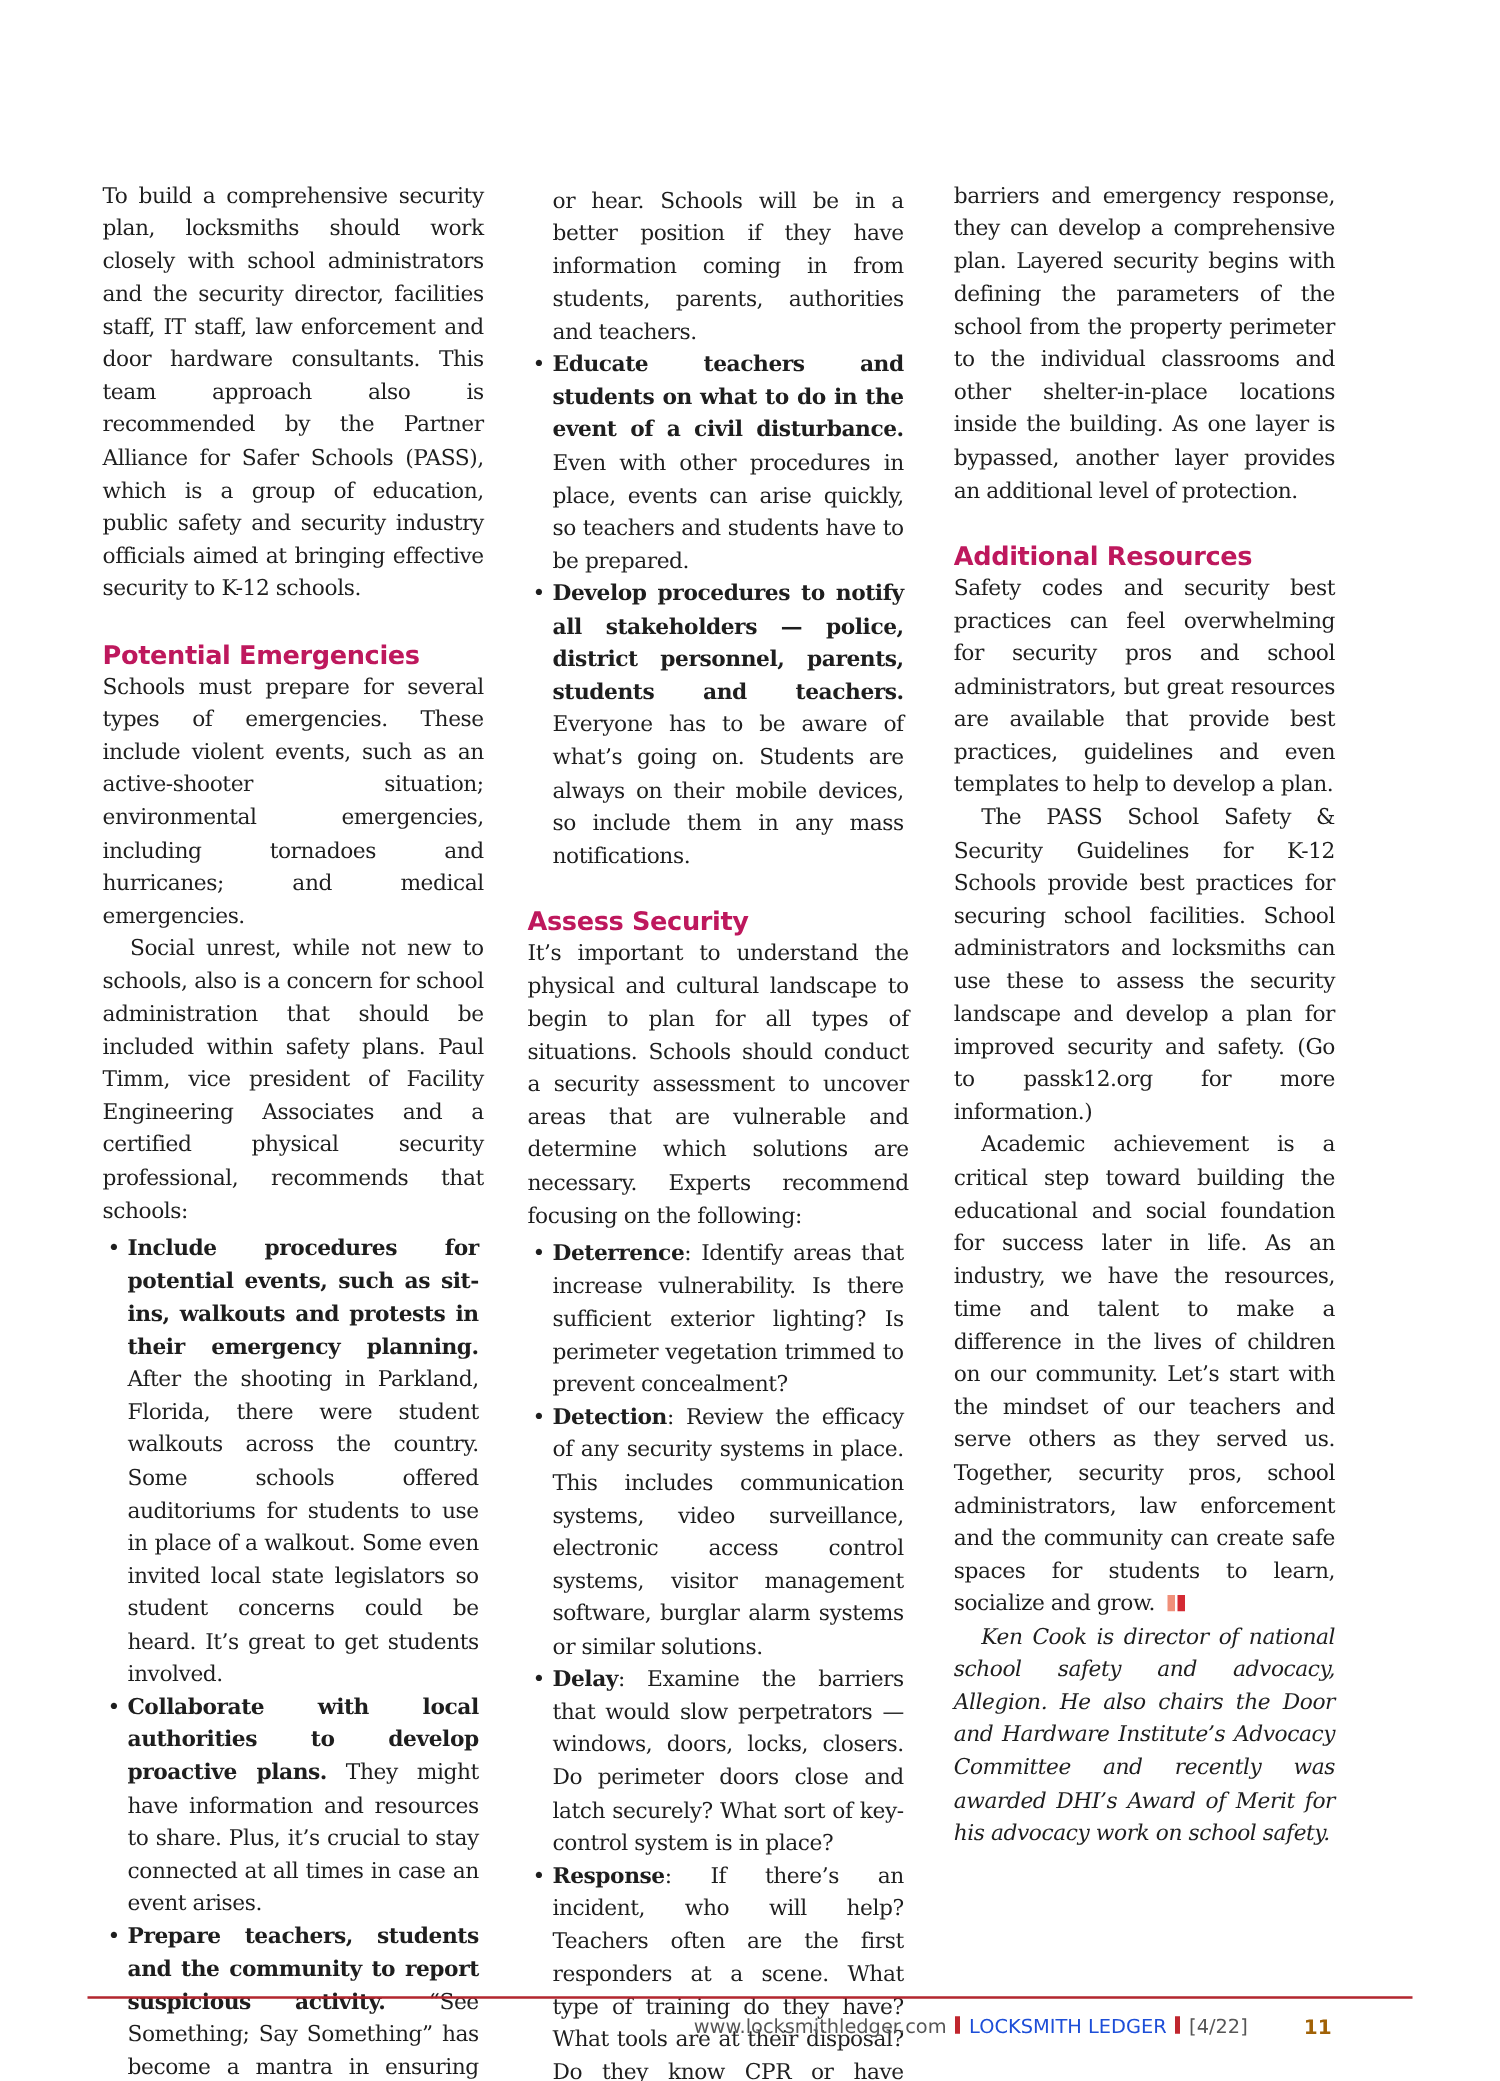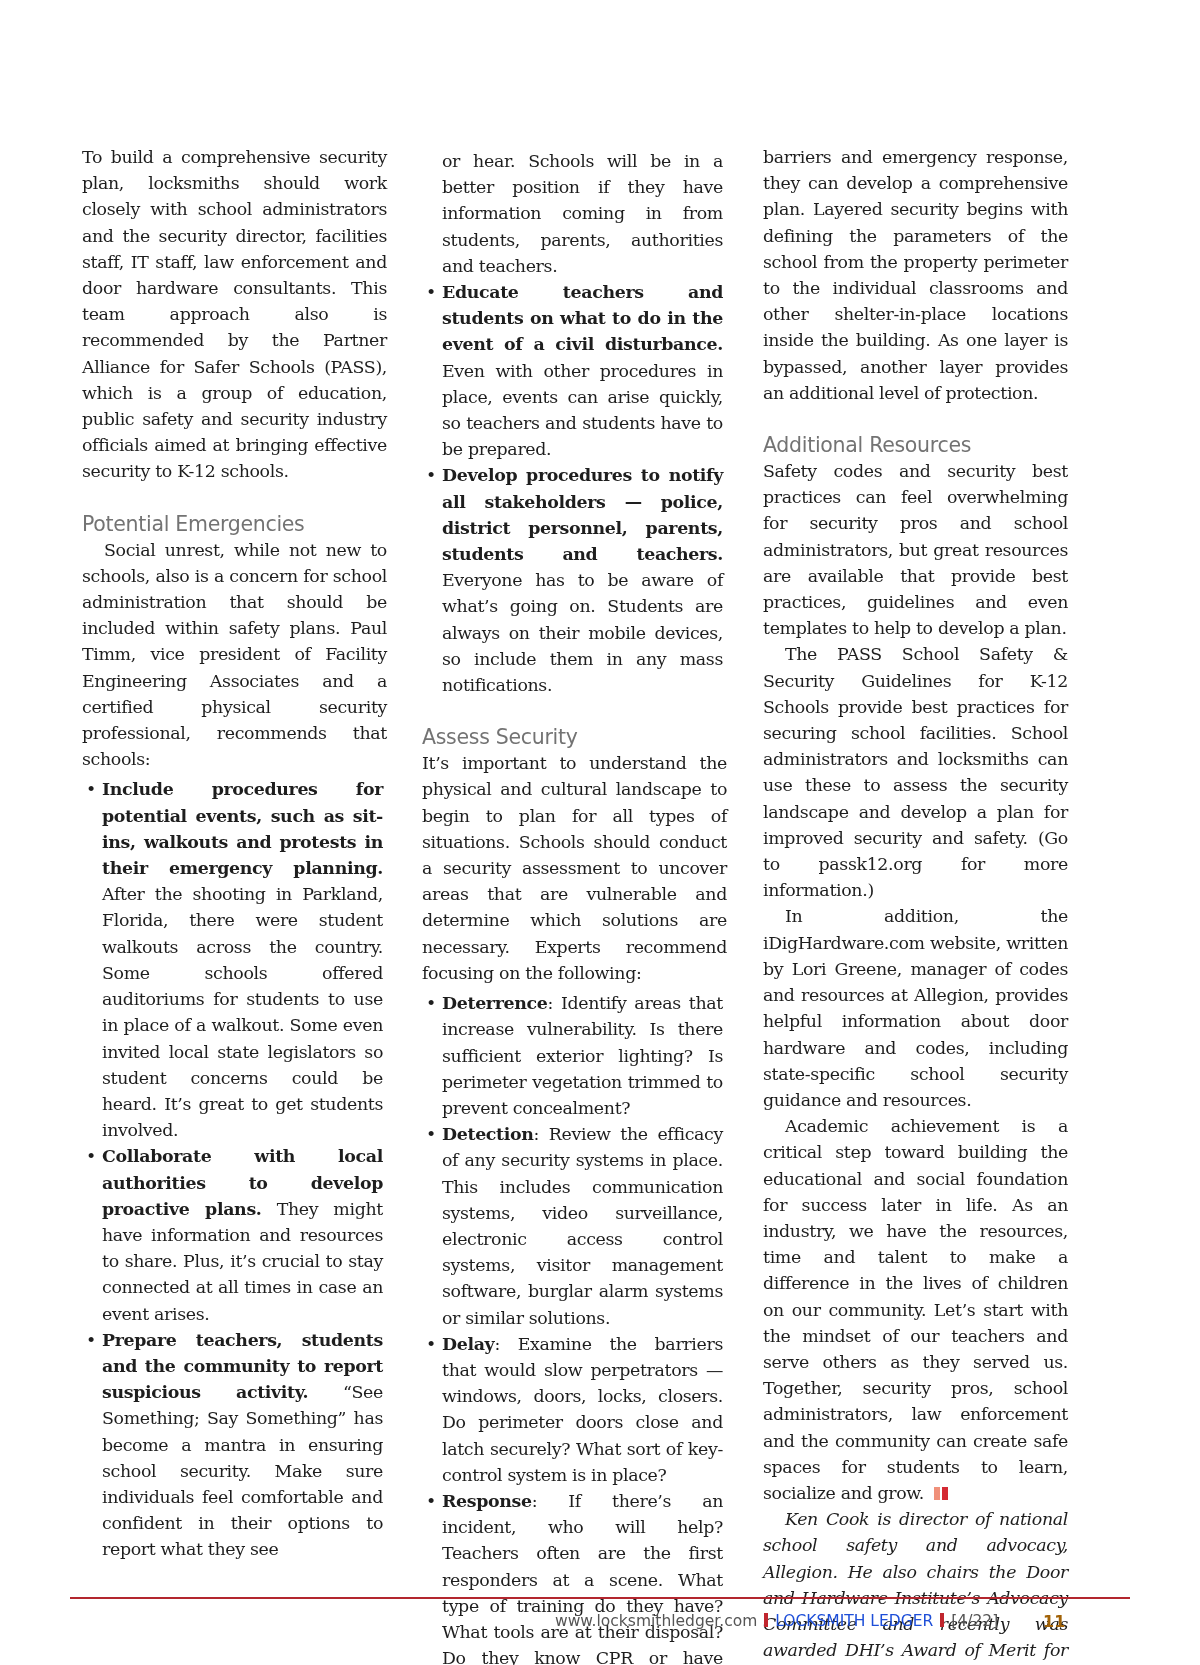--- a/index.html
+++ b/index.html
@@ -19,7 +19,7 @@
   .col p.indent { text-indent: 22px; }
   .col h2 {
     font-family: "DejaVu Sans", "Liberation Sans", sans-serif;
-    font-weight: normal; color: #737373; font-size: 20.5px; line-height: 26px;
+    font-weight: bold; color: #be185d; font-size: 20.5px; line-height: 26px;
     margin: 26px 0 0 0; letter-spacing: -0.3px;
   }
   .col ul { list-style: none; margin: 4px; padding: 0; }

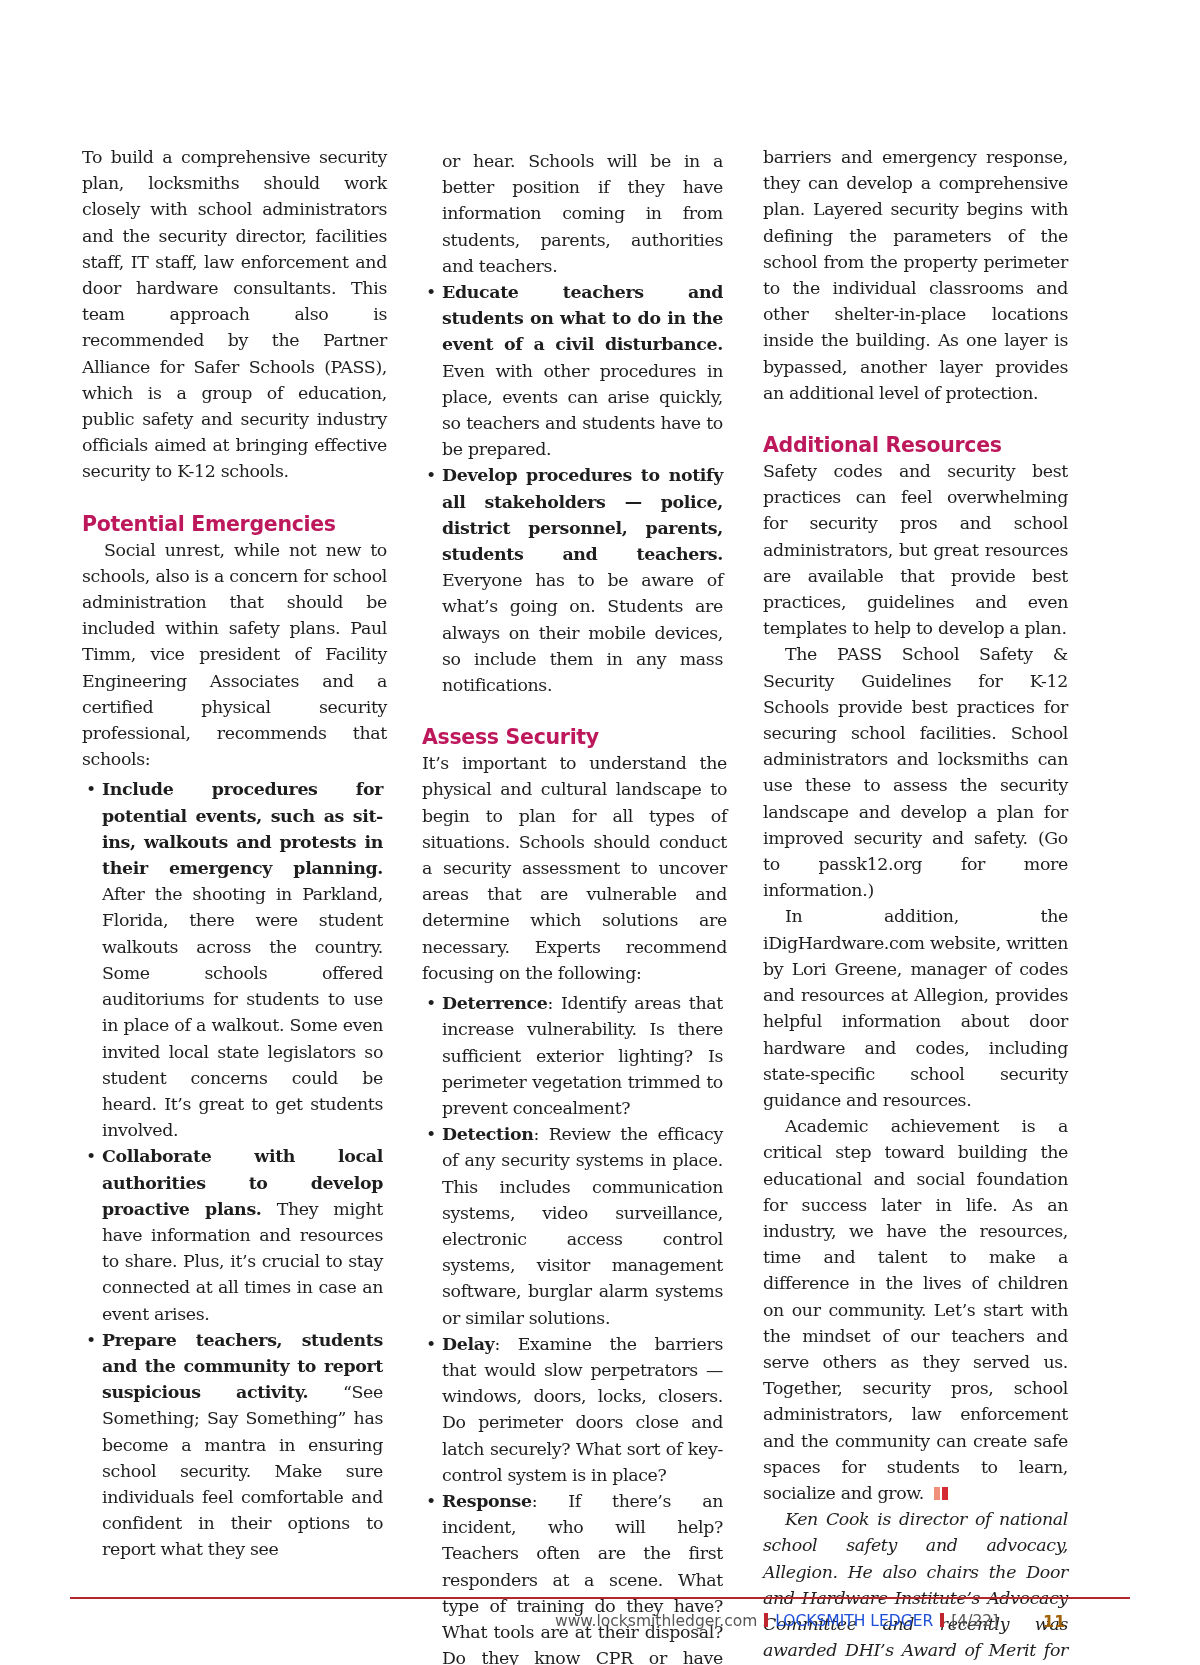--- a/index.html
+++ b/index.html
@@ -47,6 +47,7 @@
   <div class="col col1">
     <p>To build a comprehensive security plan, locksmiths should work closely with school administrators and the security director, facilities staff, IT staff, law enforcement and door hardware consultants. This team approach also is recommended by the Partner Alliance for Safer Schools (PASS), which is a group of education, public safety and security industry officials aimed at bringing effective security to K-12 schools.</p>
     <h2>Potential Emergencies</h2>
+    <p>Schools must prepare for several types of emergencies. These include violent events, such as an active-shooter situation; environmental emergencies, including tornadoes and hurricanes; and medical emergencies.</p>
     <p class="indent">Social unrest, while not new to schools, also is a concern for school administration that should be included within safety plans. Paul Timm, vice president of Facility Engineering Associates and a certified physical security professional, recommends that schools:</p>
     <ul>
       <li><span class="bullet">•</span><b>Include procedures for potential events, such as sit-ins, walkouts and protests in their emergency planning.</b><span> After the shooting in Parkland, Florida, there were student walkouts across the country. Some schools offered auditoriums for students to use in place of a walkout. Some even invited local state legislators so student concerns could be heard. It’s great to get students involved.</span></li>

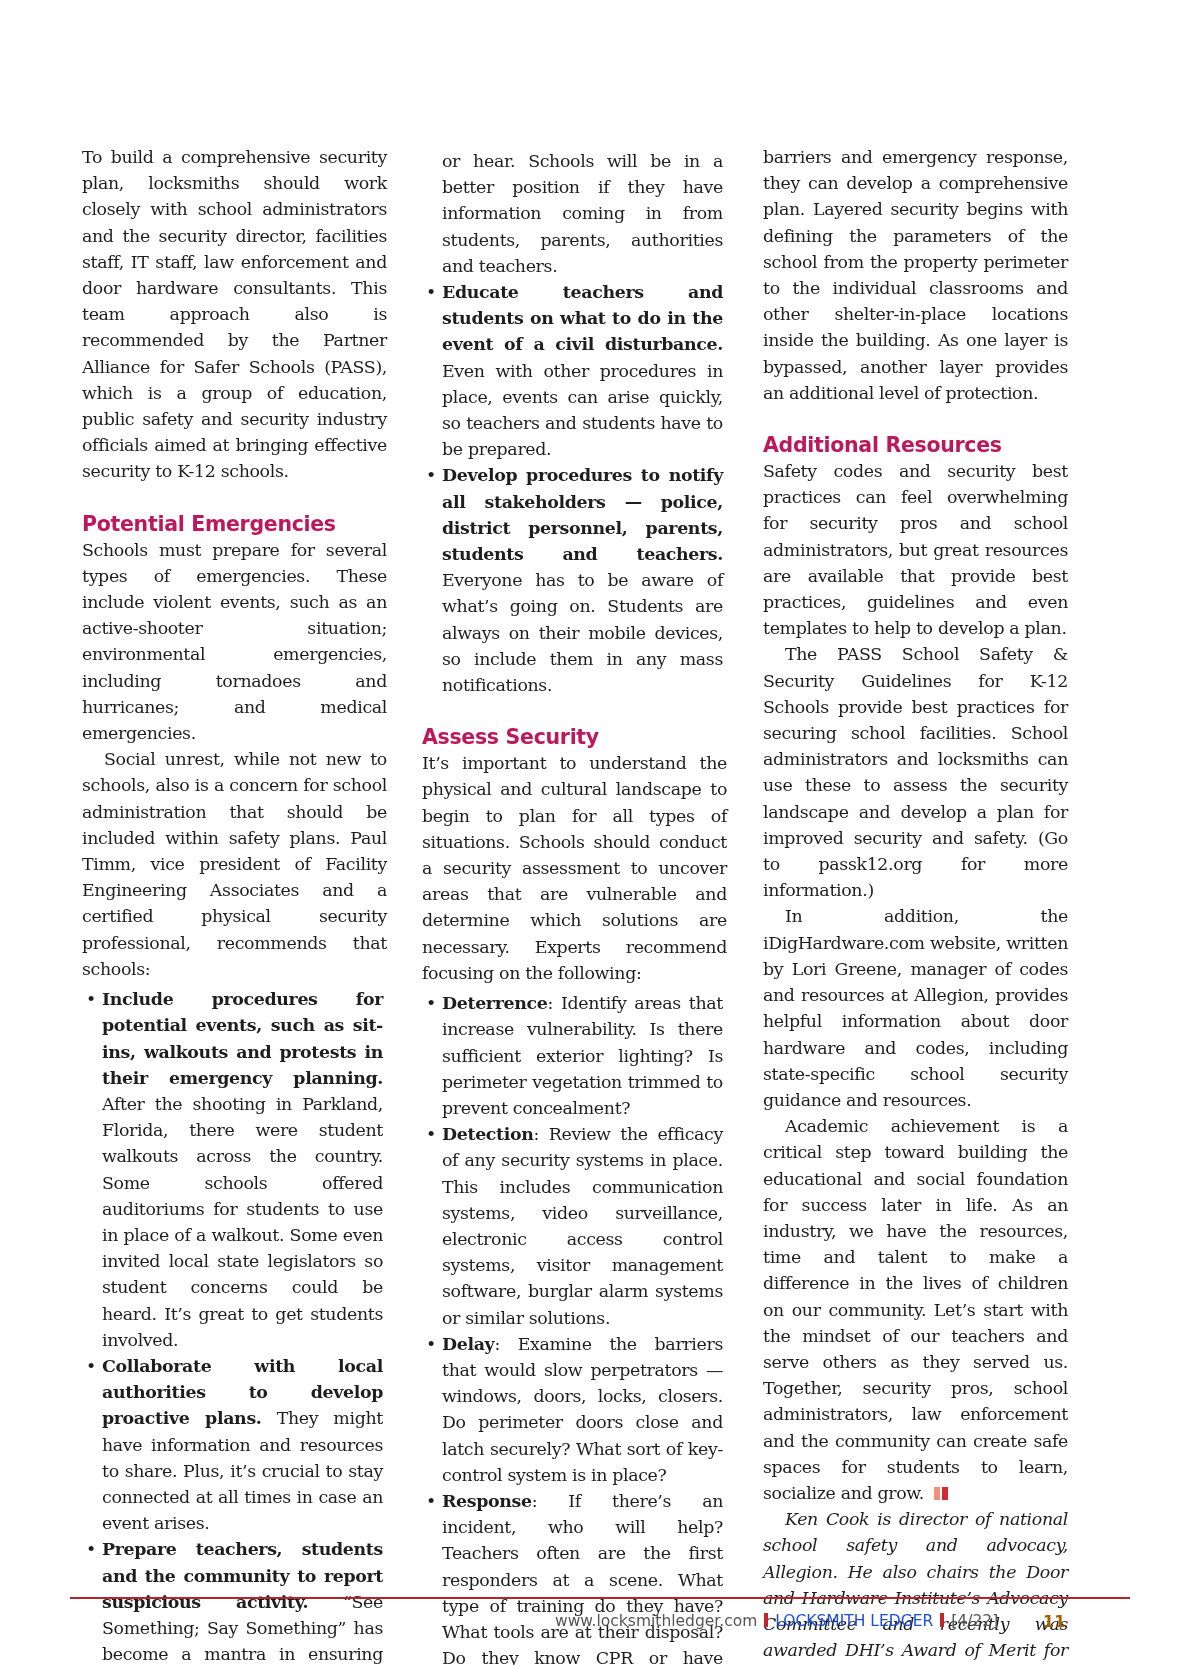--- a/index.html
+++ b/index.html
@@ -78,7 +78,6 @@
     <h2>Additional Resources</h2>
     <p>Safety codes and security best practices can feel overwhelming for security pros and school administrators, but great resources are available that provide best practices, guidelines and even templates to help to develop a plan.</p>
     <p class="indent">The PASS School Safety &amp; Security Guidelines for K-12 Schools provide best practices for securing school facilities. School administrators and locksmiths can use these to assess the security landscape and develop a plan for improved security and safety. (Go to passk12.org for more information.)</p>
-    <p class="indent">In addition, the iDigHardware.com website, written by Lori Greene, manager of codes and resources at Allegion, provides helpful information about door hardware and codes, including state-specific school security guidance and resources.</p>
     <p class="indent"><span>Academic achievement is a critical step toward building the educational and social foundation for success later in life. As an industry, we have the resources, time and talent to make a difference in the lives of children on our community. Let’s start with the mindset of our teachers and serve others as they served us. Together, security pros, school administrators, law enforcement and the community can create safe spaces for students to learn, socialize and grow.</span><span class="endmark"></span><span class="endmark2"></span></p>
     <p class="indent italic">Ken Cook is director of national school safety and advocacy, Allegion. He also chairs the Door and Hardware Institute’s Advocacy Committee and recently was awarded DHI’s Award of Merit for his advocacy work on school safety.</p>
   </div>

